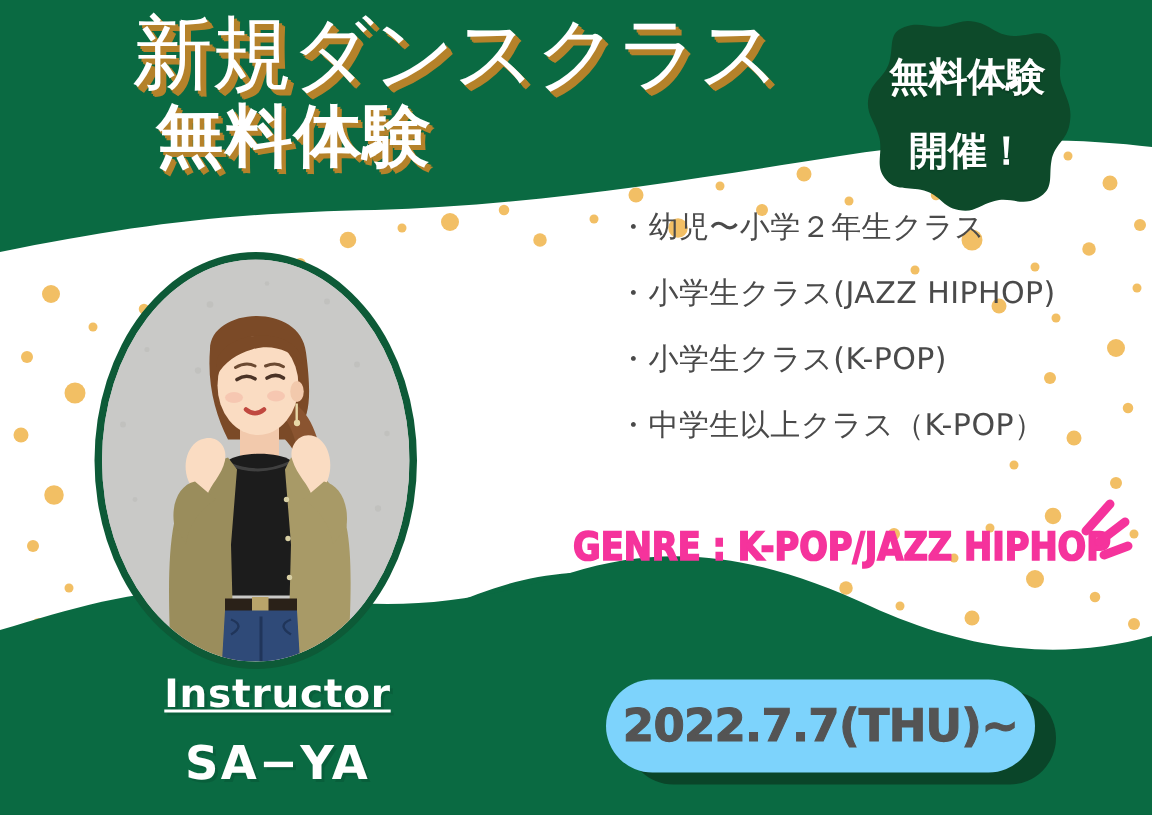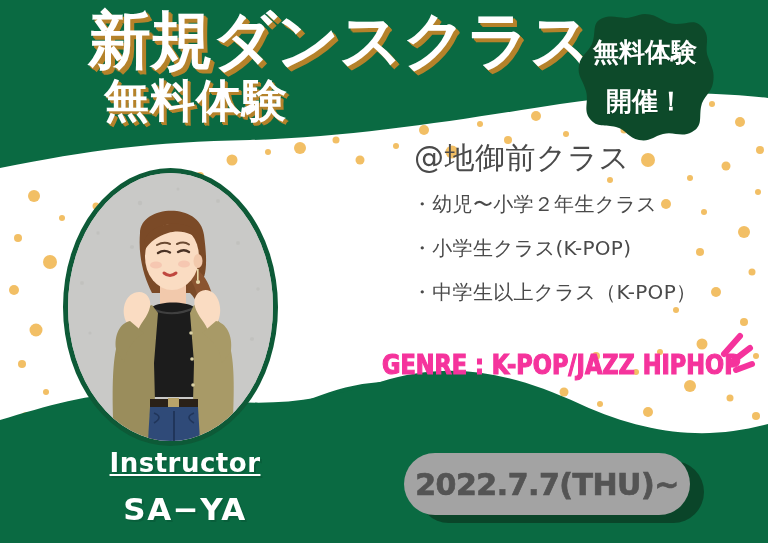--- a/index.html
+++ b/index.html
@@ -48,9 +48,9 @@
     width:500px;
   }
   .hl-main{
-    font-size:63px;
+    font-size:54px;
     line-height:1.04;
-    font-weight:bold;
+    font-weight:normal;
     color:#ffffff;
     letter-spacing:-1px;
     text-shadow:

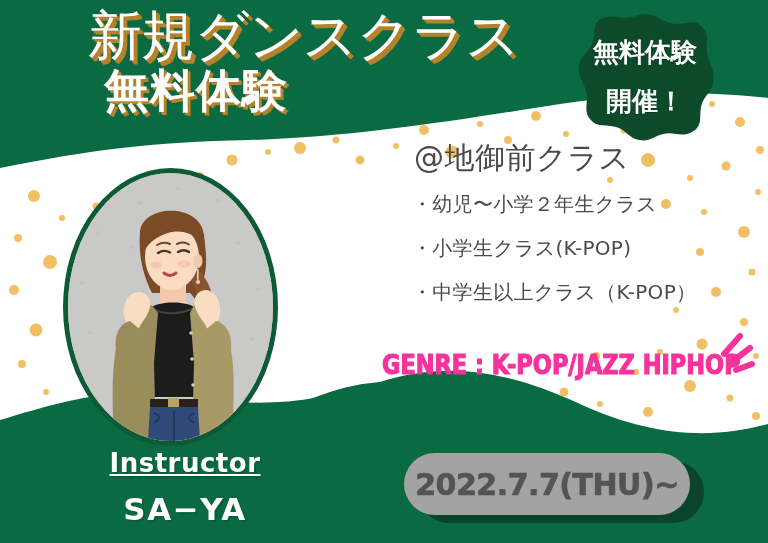--- a/index.html
+++ b/index.html
@@ -415,7 +415,6 @@
   </div>
 
   <div id="class-block">
-    <div class="class-title">@地御前クラス</div>
     <div class="class-item">・幼児〜小学２年生クラス</div>
     <div class="class-item">・小学生クラス(K-POP)</div>
     <div class="class-item">・中学生以上クラス（K-POP）</div>

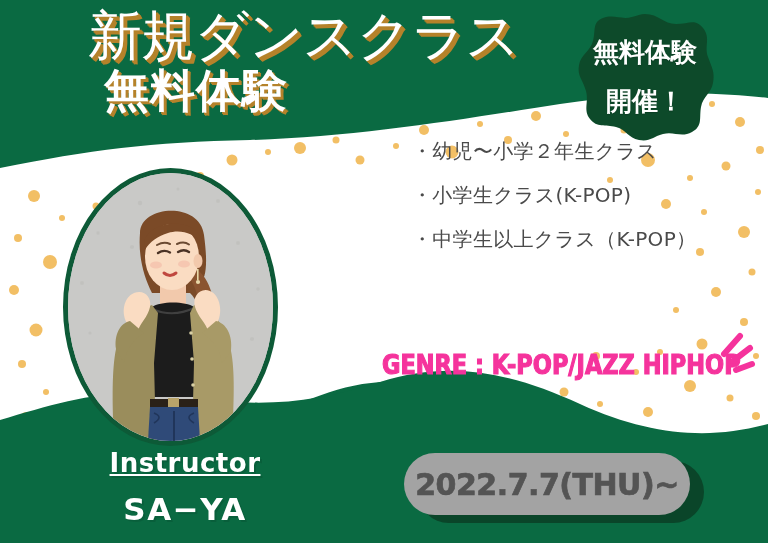--- a/index.html
+++ b/index.html
@@ -416,6 +416,7 @@
 
   <div id="class-block">
     <div class="class-item">・幼児〜小学２年生クラス</div>
+    <div class="class-item">・小学生クラス(JAZZ HIPHOP)</div>
     <div class="class-item">・小学生クラス(K-POP)</div>
     <div class="class-item">・中学生以上クラス（K-POP）</div>
   </div>

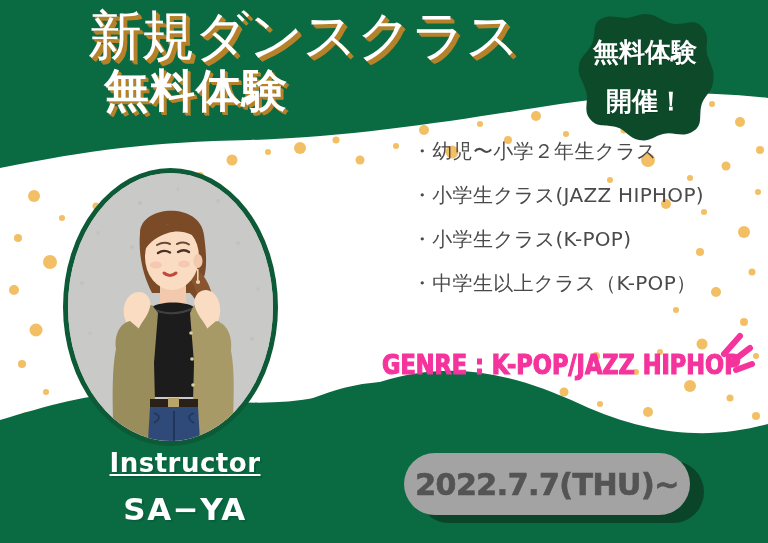--- a/index.html
+++ b/index.html
@@ -173,7 +173,7 @@
   #date-pill{
     position:absolute;left:0;top:0;
     width:286px;height:62px;
-    background:#a3a3a3;border-radius:40px;
+    background:#7dd3fc;border-radius:40px;
     display:flex;align-items:center;justify-content:center;
   }
   #date-pill .date-text{

